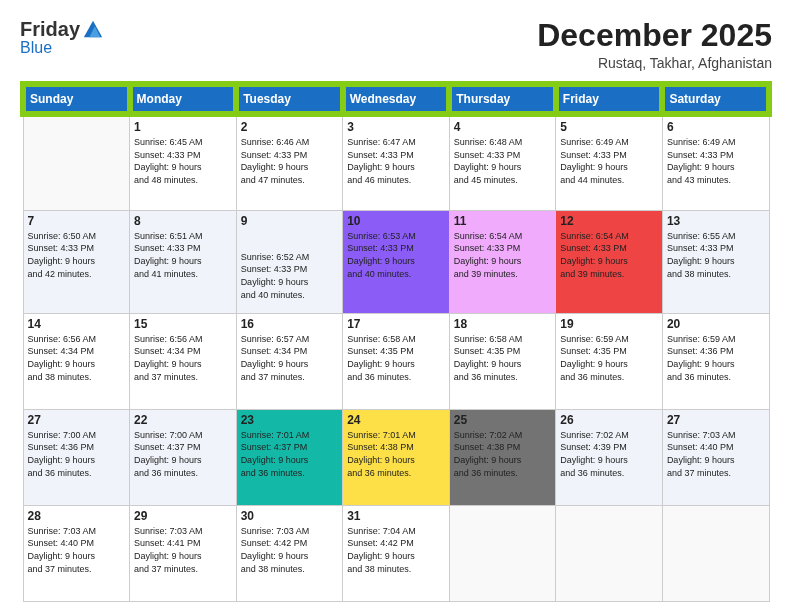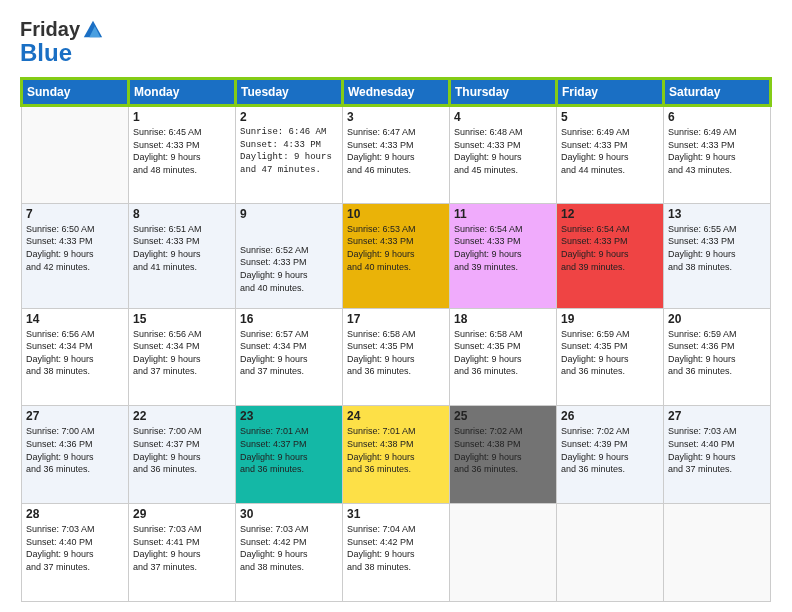--- a/index.html
+++ b/index.html
@@ -108,7 +108,7 @@
         </svg>
       </div>
       <div style="margin-top:-2px;">
-        <span class="logo-blue" style="font-size:24px; font-weight:bold;">Blue</span>
+        <span class="logo-blue" style="font-size:16px; font-weight:normal;">Blue</span>
       </div>
     </div>
   </div>

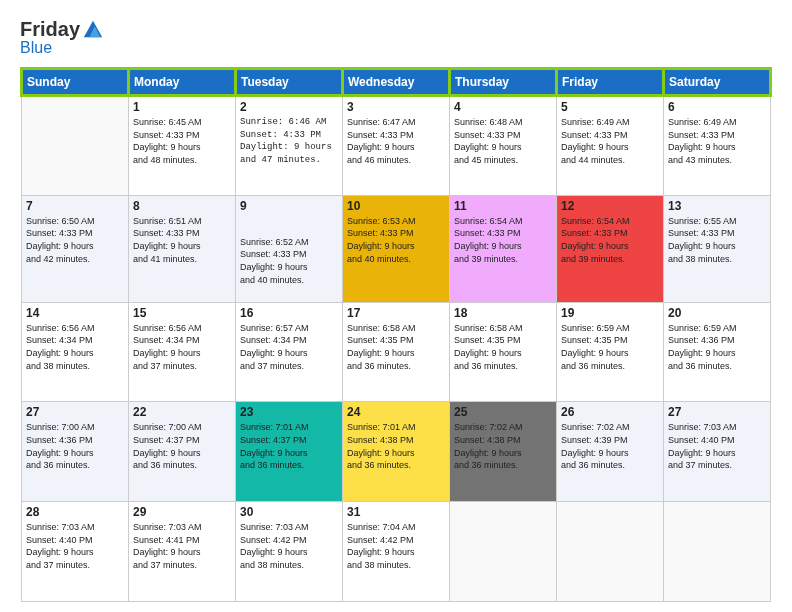--- a/index.html
+++ b/index.html
@@ -111,6 +111,10 @@
         <span class="logo-blue" style="font-size:16px; font-weight:normal;">Blue</span>
       </div>
     </div>
+    <div class="title-block">
+      <div class="month-title">December 2025</div>
+      <div class="location-title">Rustaq, Takhar, Afghanistan</div>
+    </div>
   </div>
 
   <table class="calendar">

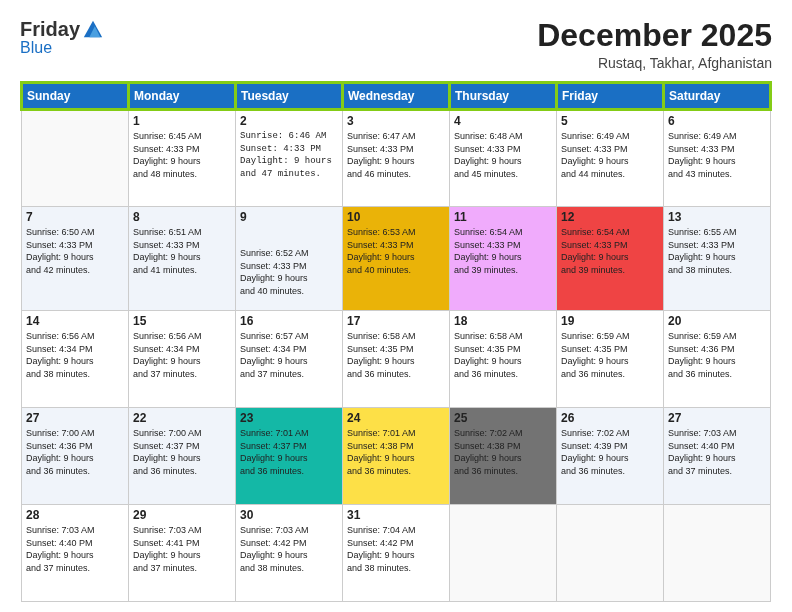--- a/index.html
+++ b/index.html
@@ -69,7 +69,7 @@
       font-weight: bold;
       padding: 5px 4px;
       text-align: left;
-      border: 3px solid #84cc16;
+      border: 6px solid #84cc16;
     }
     .calendar td {
       border: 1px solid #ccc;

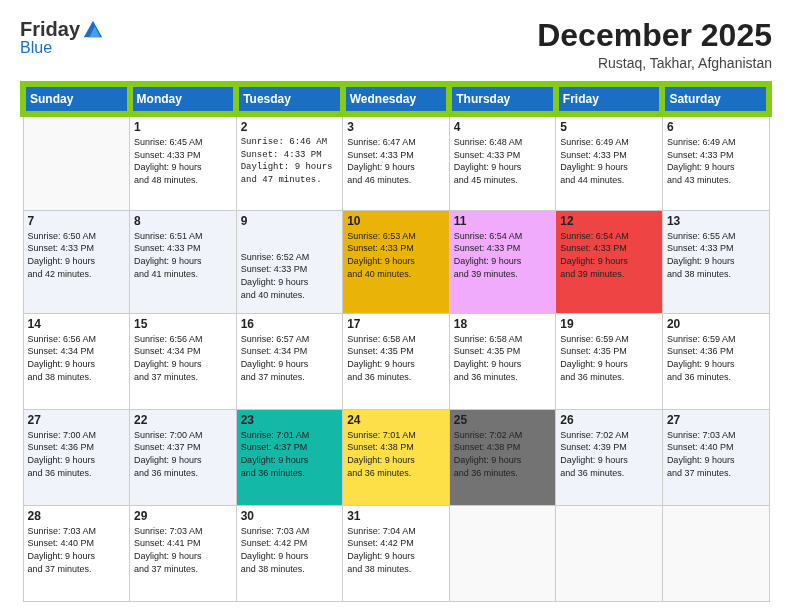--- a/index.html
+++ b/index.html
@@ -141,7 +141,7 @@
           </td>
           <td>
             <span class="day-num">2</span>
-            <div class="day-info" style="white-space: pre-line; font-family: Liberation Mono, monospace;">Sunrise: 6:46 AM
+            <div class="day-info" style="white-space: pre-line;">Sunrise: 6:46 AM
 Sunset: 4:33 PM
 Daylight: 9 hours
 and 47 minutes.</div>

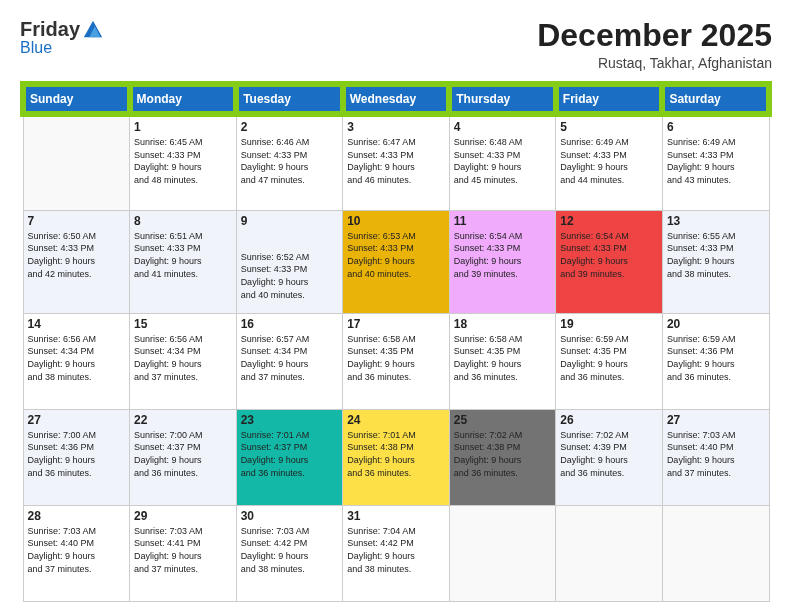--- a/index.html
+++ b/index.html
@@ -197,7 +197,7 @@
 Daylight: 9 hours
 and 40 minutes.</div>
           </td>
-          <td style="background: #eab308;">
+          <td style="background: #8b5cf6;">
             <span class="day-num">10</span>
             <div class="day-info" style="white-space: pre-line;">Sunrise: 6:53 AM
 Sunset: 4:33 PM

